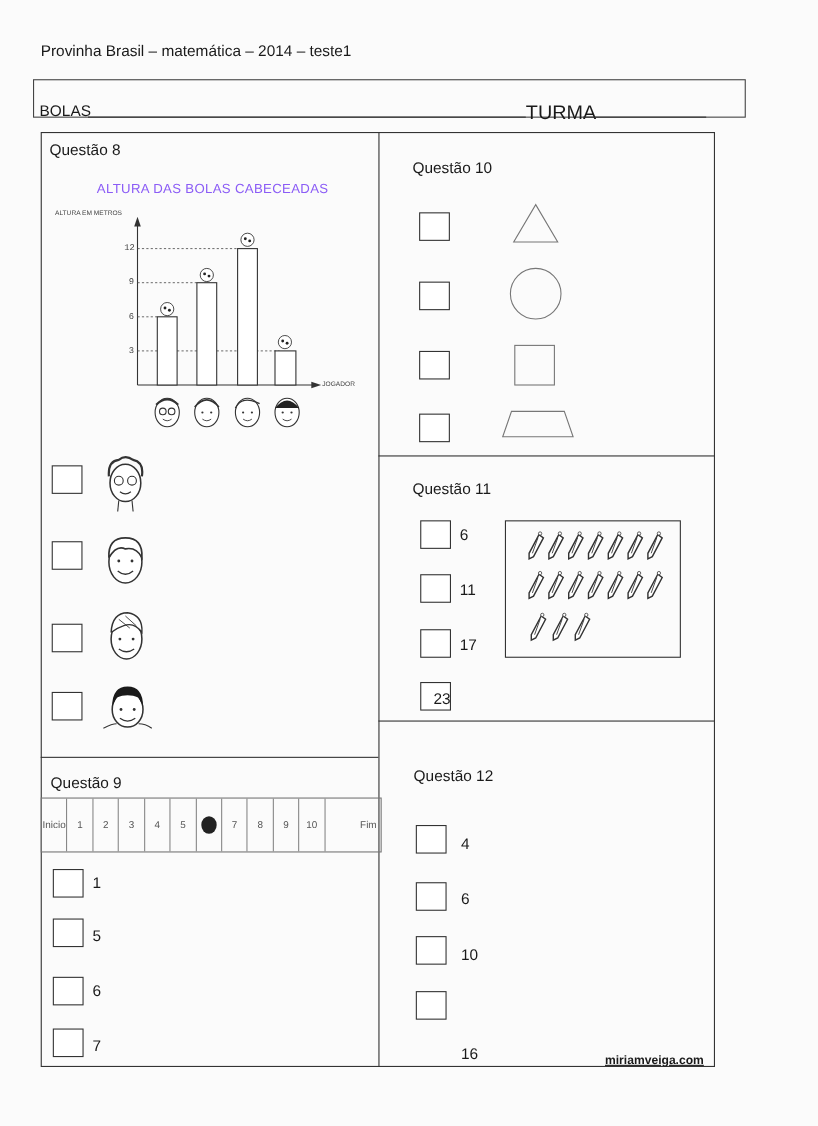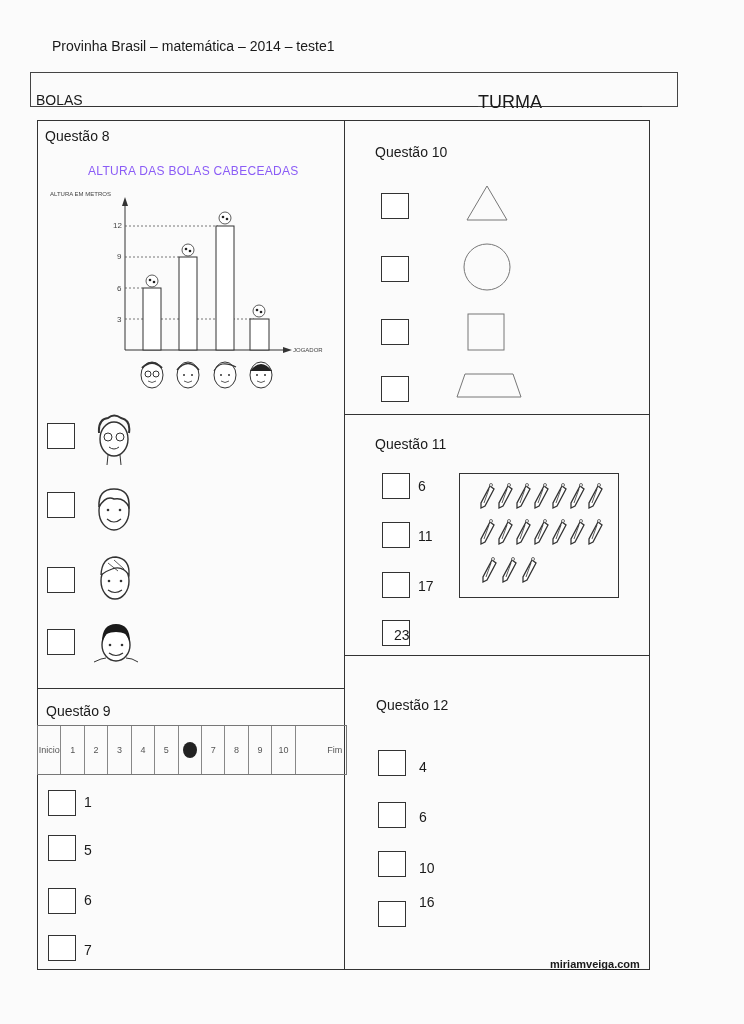--- a/index.html
+++ b/index.html
@@ -5,7 +5,7 @@
   html,body{margin:0;padding:0;}
   body{width:744px;height:1024px;background:#fbfbfb;position:relative;overflow:hidden;font-family:"Liberation Sans",sans-serif;color:#1a1a1a;}
   .abs{position:absolute;}
-  .doc-title{left:37px;top:38px;font-size:14px;margin-left:15px;}
+  .doc-title{left:37px;top:38px;font-size:14px;}
   .header-box{left:30px;top:72px;width:648px;height:35px;border:1px solid #444;box-sizing:border-box;}
   .nome{left:36px;top:92px;font-size:14px;}
   .nome-line{left:80px;top:106px;width:398px;border-bottom:1px solid #333;}

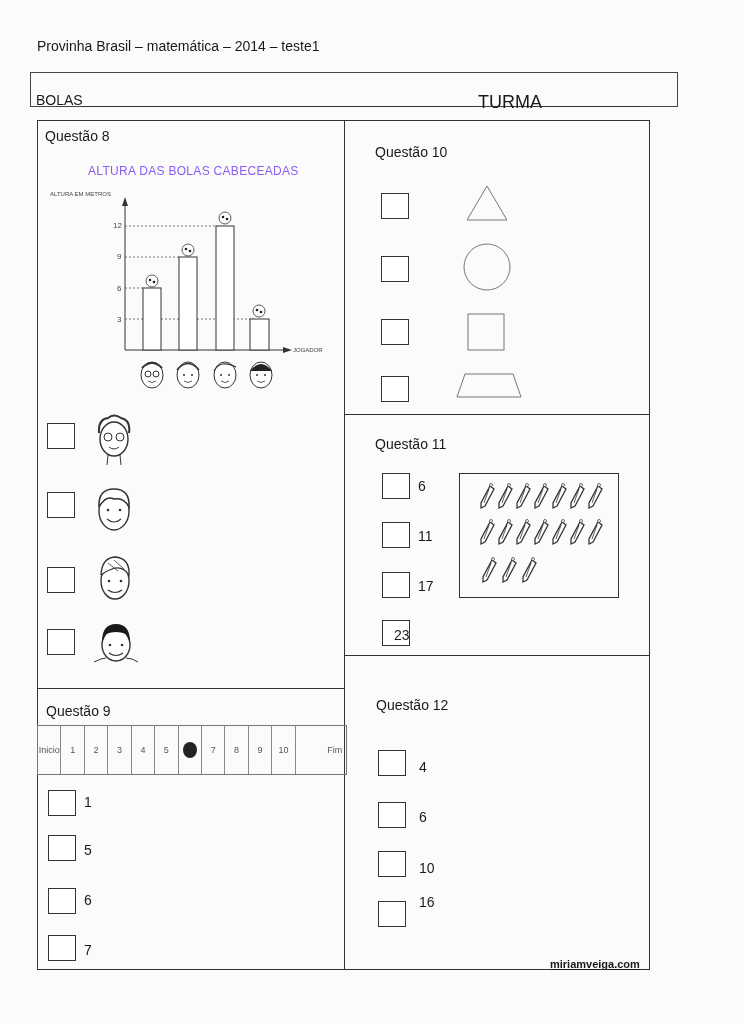--- a/index.html
+++ b/index.html
@@ -18,7 +18,7 @@
   .cb{width:28px;height:26px;border:1.5px solid #333;box-sizing:border-box;background:#fff;}
   .opt-label{font-size:14px;}
   .chart-title{font-size:12px;color:#8b5cf6;letter-spacing:0.3px;}
-  .tick{font-size:8px;color:#444;font-family:Liberation Sans, sans-serif;}
+  .tick{font-size:8px;color:#444;font-family:Liberation Mono, monospace;}
   .axis-lbl{font-size:6px;color:#444;}
   .track{left:37px;top:725px;width:310px;height:50px;border:1px solid #777;box-sizing:border-box;display:flex;}
   .cell{flex:1;border-right:1px solid #888;display:flex;align-items:center;justify-content:center;font-size:9px;color:#555;}

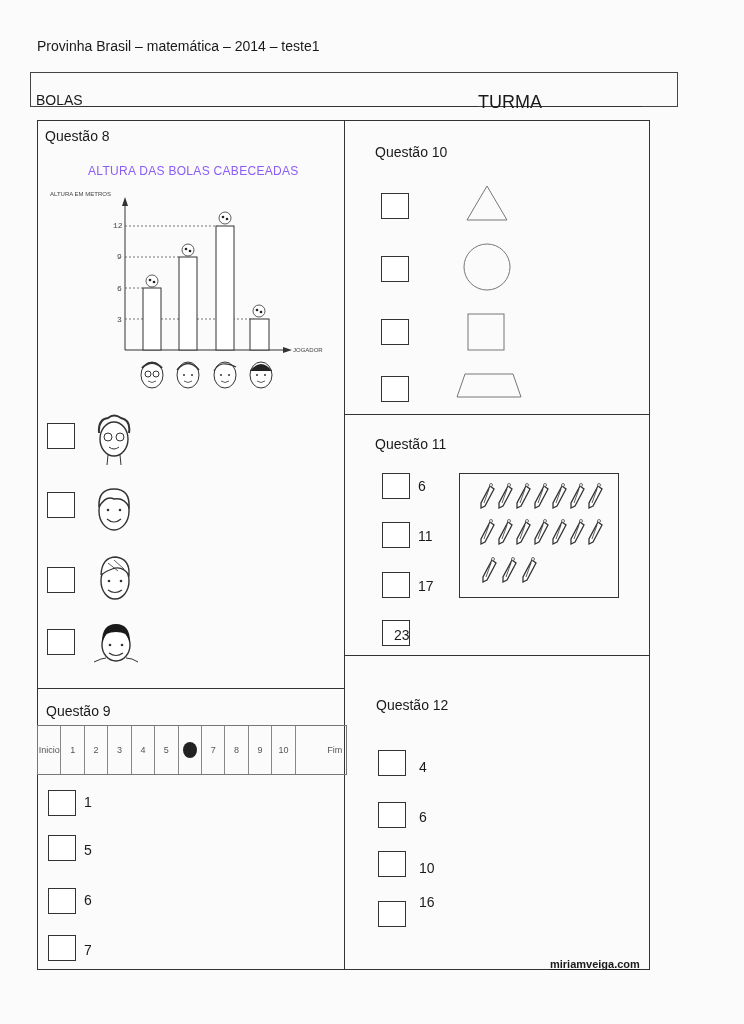--- a/index.html
+++ b/index.html
@@ -256,7 +256,7 @@
 <div class="abs cb" style="left:378px;top:851px;"></div>
 <div class="abs opt-label" style="left:419px;top:860px;">10</div>
 <div class="abs cb" style="left:378px;top:901px;"></div>
-<div class="abs opt-label" style="left:419px;top:894px;">16</div>
+<div class="abs opt-label" style="left:419px;top:950px;">16</div>
 
 <div class="abs footer">miriamveiga.com</div>
 

